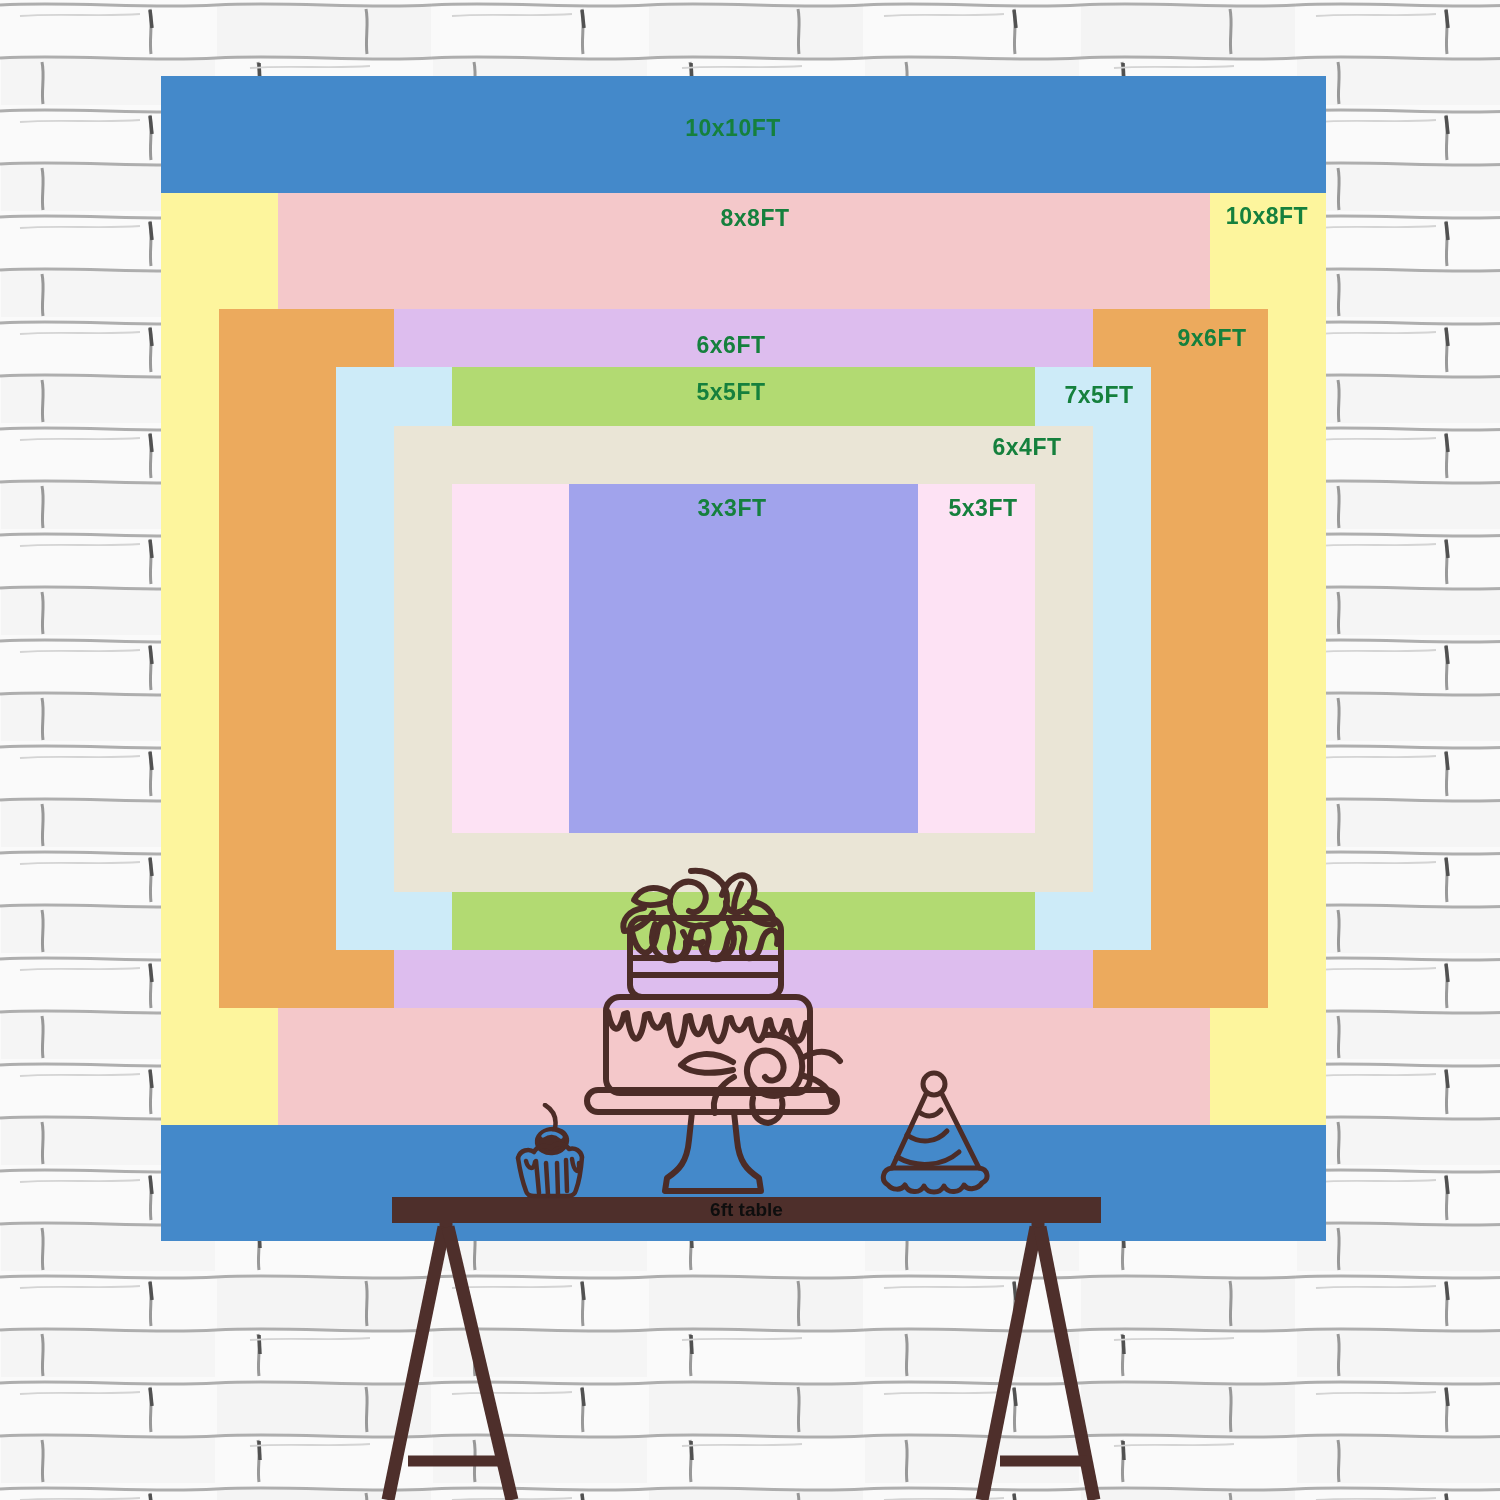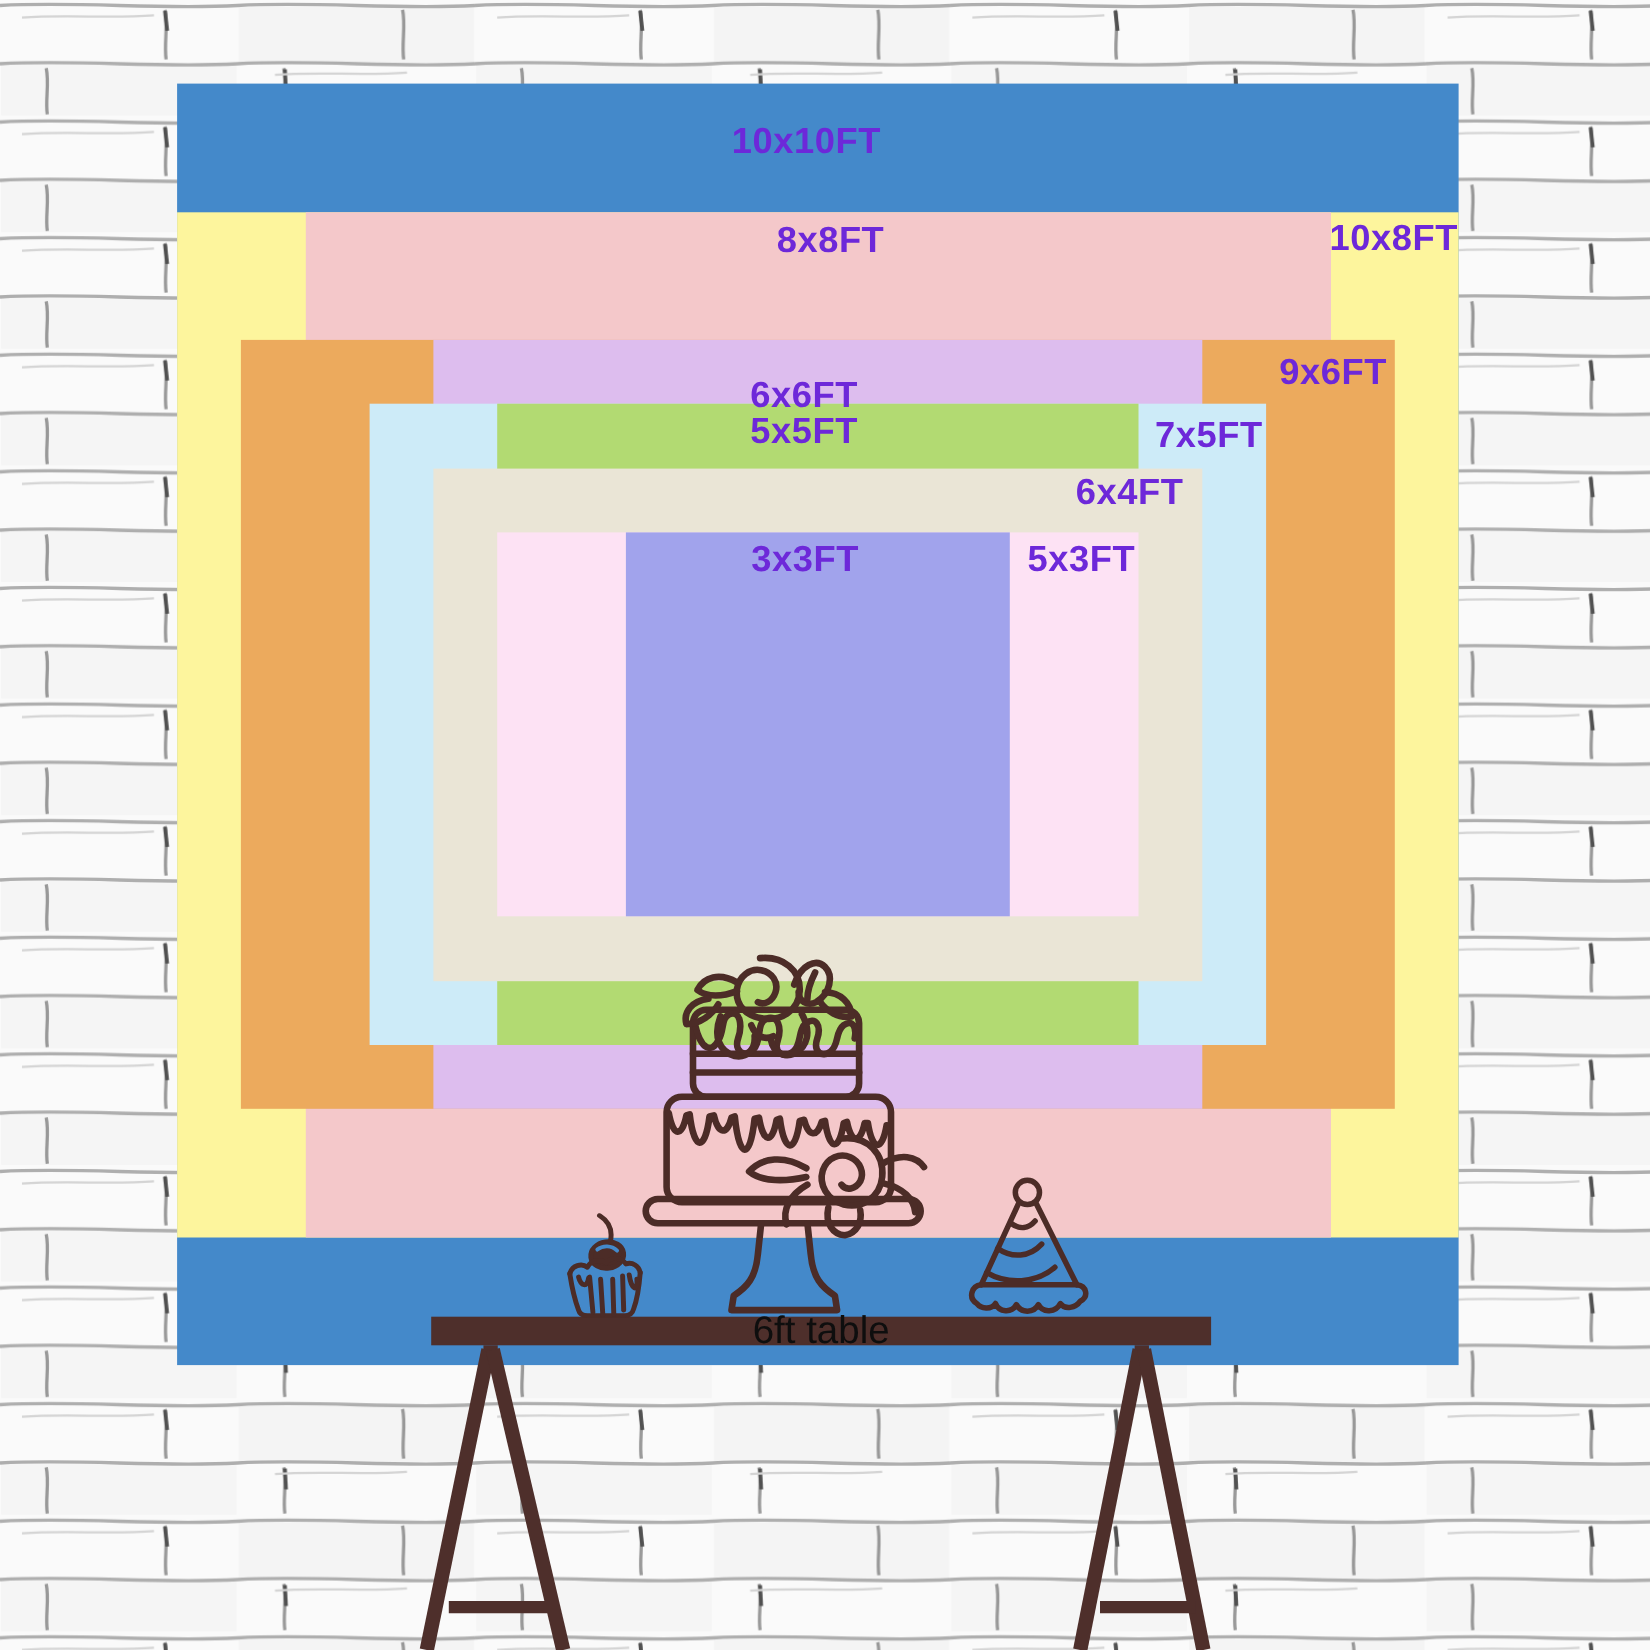--- a/index.html
+++ b/index.html
@@ -13,7 +13,7 @@
   .size-rect{position:absolute;}
   .size-label{
     position:absolute;transform:translate(-50%,-50%);
-    font-size:33px;font-weight:600;color:#6d28d9;white-space:nowrap;
+    font-size:23px;font-weight:600;color:#15803d;white-space:nowrap;
     z-index:60;letter-spacing:.5px;
   }
   #legs-svg{position:absolute;left:330px;top:1221px;z-index:4;}

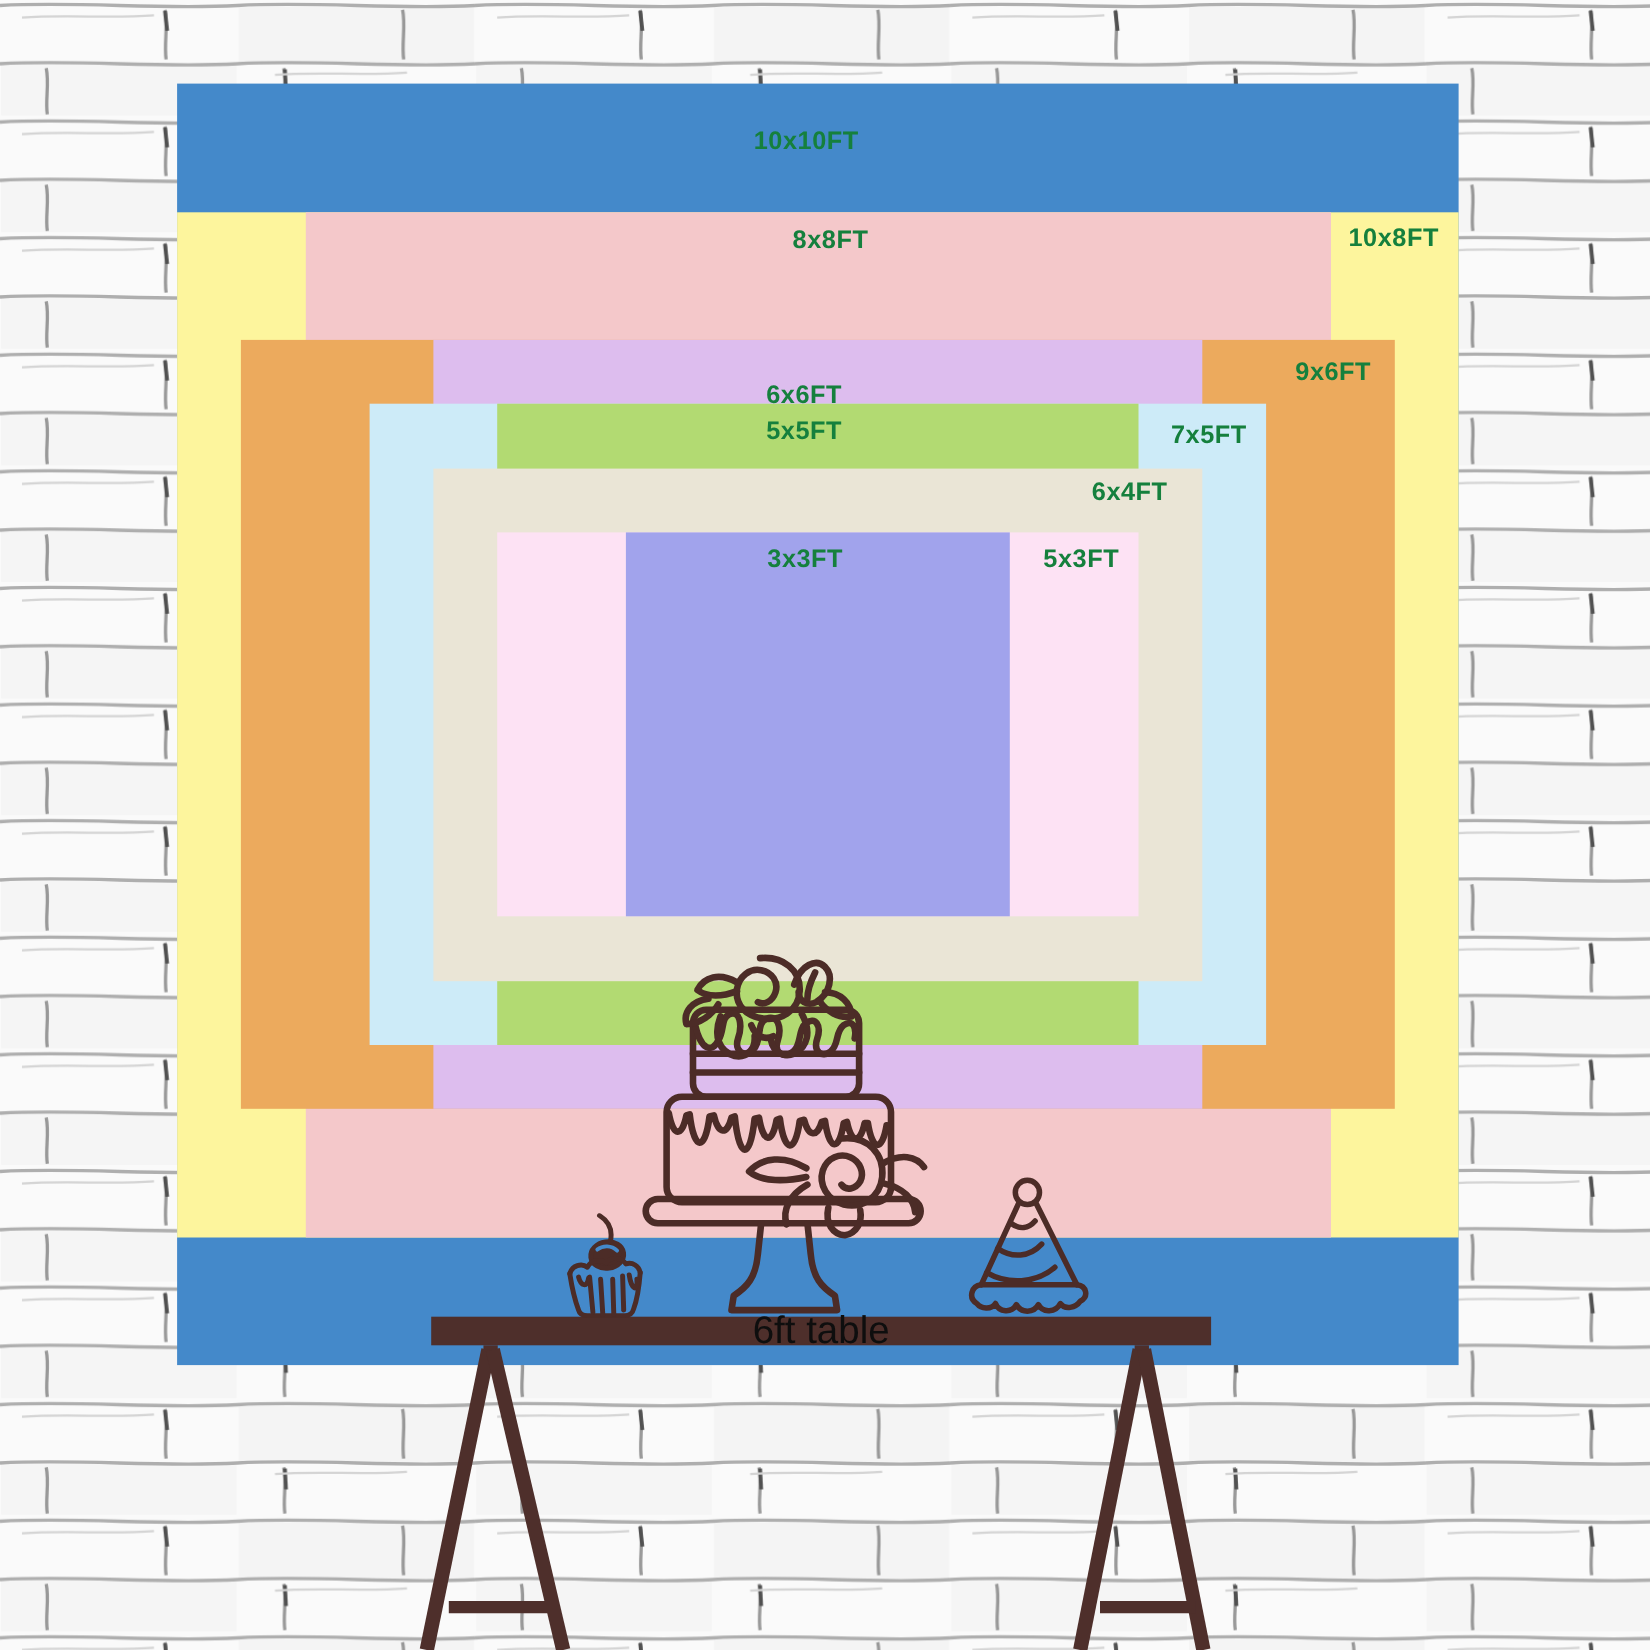--- a/index.html
+++ b/index.html
@@ -63,7 +63,7 @@
       <div class="size-rect" style="left: 58.25px; top: 233px; width: 1048.5px; height: 699px; background: rgb(236, 170, 93); z-index: 3;"></div>
       <div class="size-label" style="left: 1051px; top: 262px;">9x6FT</div>
       <div class="size-rect" style="left: 233px; top: 233px; width: 699px; height: 699px; background: rgb(221, 189, 238); z-index: 4;"></div>
-      <div class="size-label" style="left: 570px; top: 283px; text-align: center;">6x6FT</div>
+      <div class="size-label" style="left: 570px; top: 269px; text-align: center;">6x6FT</div>
       <div class="size-rect" style="left: 174.75px; top: 291.25px; width: 815.5px; height: 582.5px; background: rgb(205, 235, 248); z-index: 5;"></div>
       <div class="size-label" style="left: 938px; top: 319px;">7x5FT</div>
       <div class="size-rect" style="left: 291.25px; top: 291.25px; width: 582.5px; height: 582.5px; background: rgb(178, 218, 114); z-index: 6;"></div>

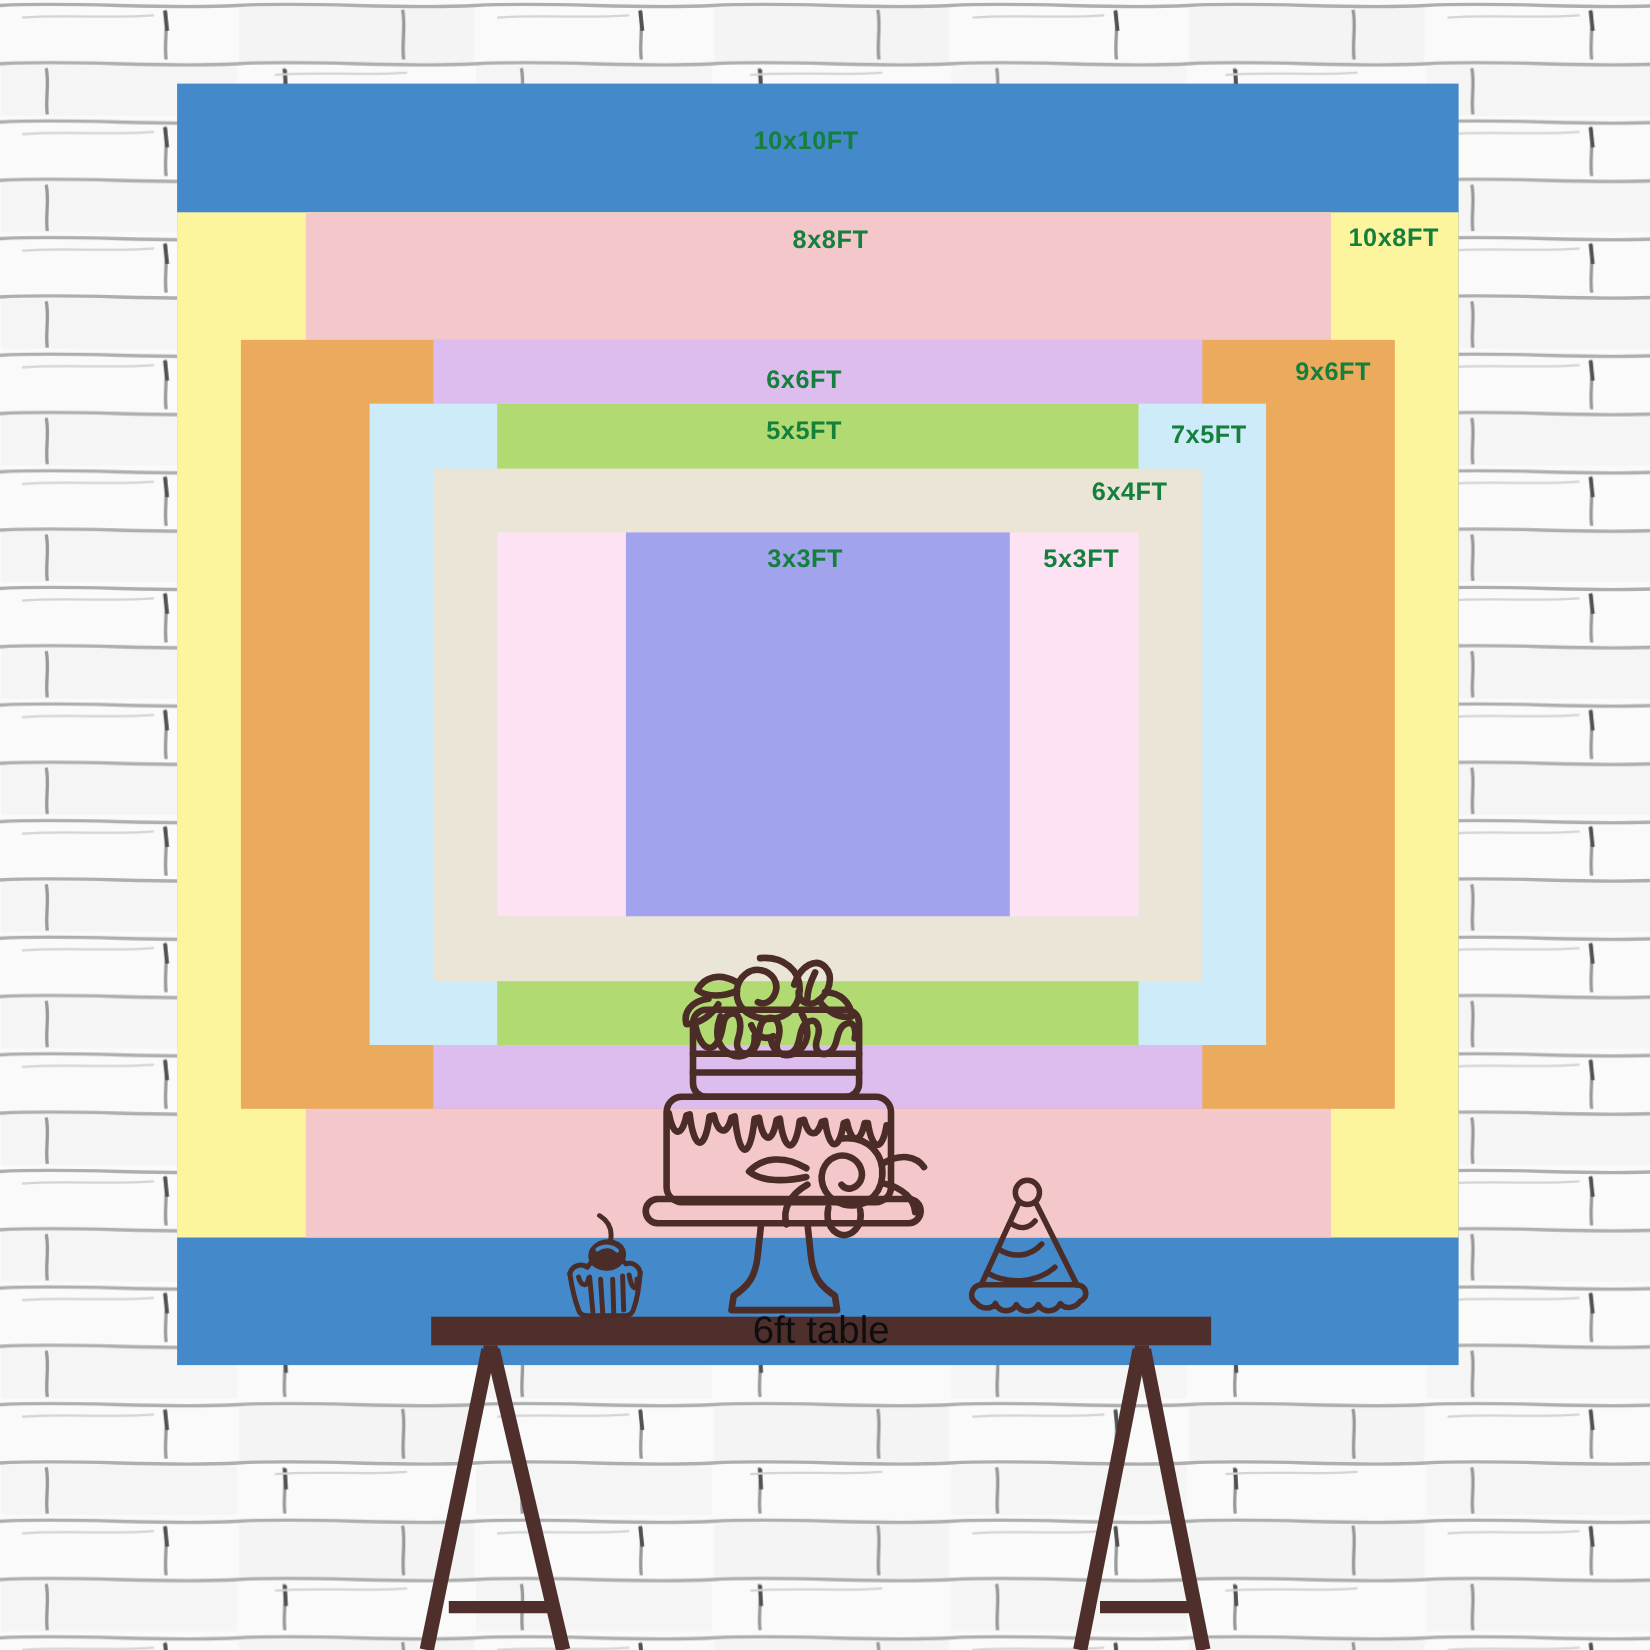--- a/index.html
+++ b/index.html
@@ -21,7 +21,7 @@
     position:absolute;left:392px;top:1197px;width:709px;height:26px;z-index:5;
     display:flex;align-items:center;justify-content:center;
   }
-  #table-label{font-size:35px;font-weight:400;color:#0e0e0e;line-height:26px;}
+  #table-label{font-size:19px;font-weight:700;color:#0e0e0e;line-height:26px;}
   .art{position:absolute;z-index:6;}
   #cake-svg{left:583px;top:862px;}
   #cupcake-svg{left:510px;top:1103px;}

